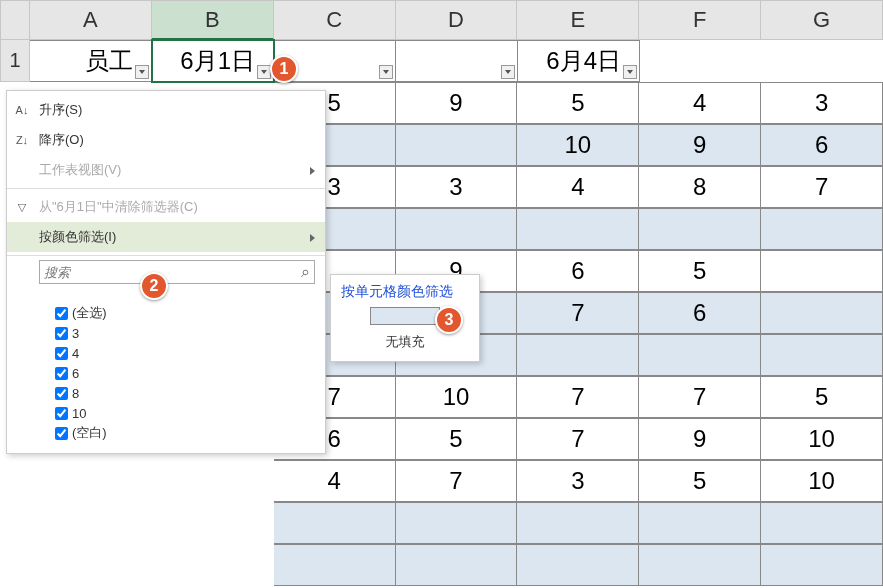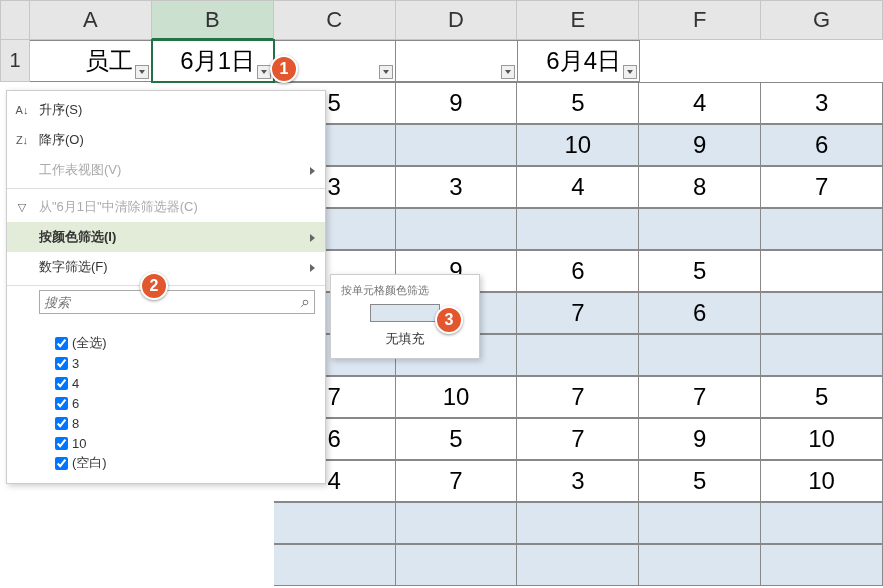--- a/index.html
+++ b/index.html
@@ -24,7 +24,7 @@
   
   .context-menu { position: absolute; top: 90px; left: 6px; width: 320px; background: #fff; border: 1px solid #ccc; box-shadow: 2px 2px 6px rgba(0,0,0,0.2); z-index: 100; padding: 4px 0; }
   .menu-item { display: flex; align-items: center; height: 30px; padding: 0 10px 0 32px; font-size: 13px; color: #333; position: relative; }
-  .menu-item.hover { background: #e3ebd9; font-weight: bold; }
+  .menu-item.hover { background: #e3ebd9; }
   .menu-item.disabled { color: #aaa; }
   .menu-item .arrow { position: absolute; right: 10px; }
   .menu-item .arrow::after { content: ""; border-top: 4px solid transparent; border-bottom: 4px solid transparent; border-left: 5px solid #666; display: inline-block; }

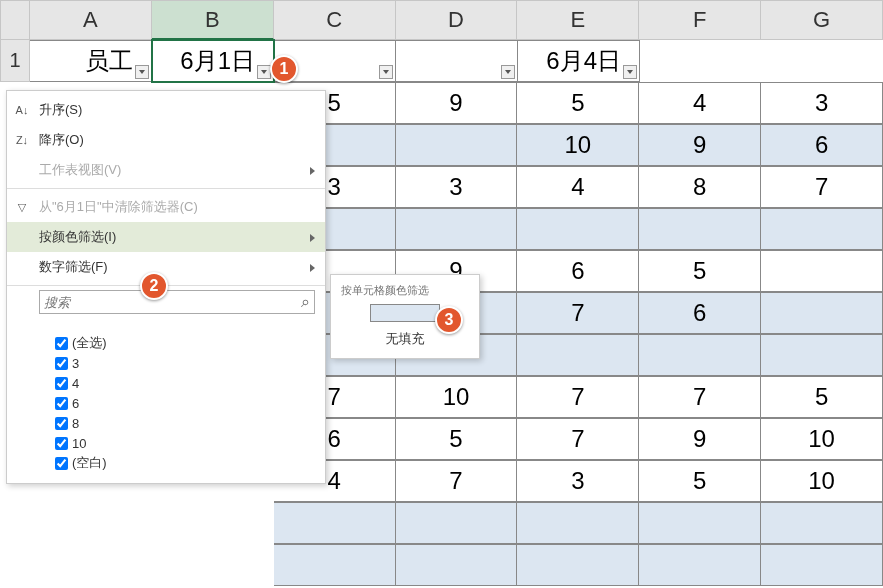--- a/index.html
+++ b/index.html
@@ -231,10 +231,6 @@
     <span>按颜色筛选(I)</span>
     <span class="arrow"></span>
   </div>
-  <div class="menu-item">
-    <span>数字筛选(F)</span>
-    <span class="arrow"></span>
-  </div>
   <div class="menu-divider"></div>
   <div class="search-box">
     <input type="text" placeholder="搜索" style="">

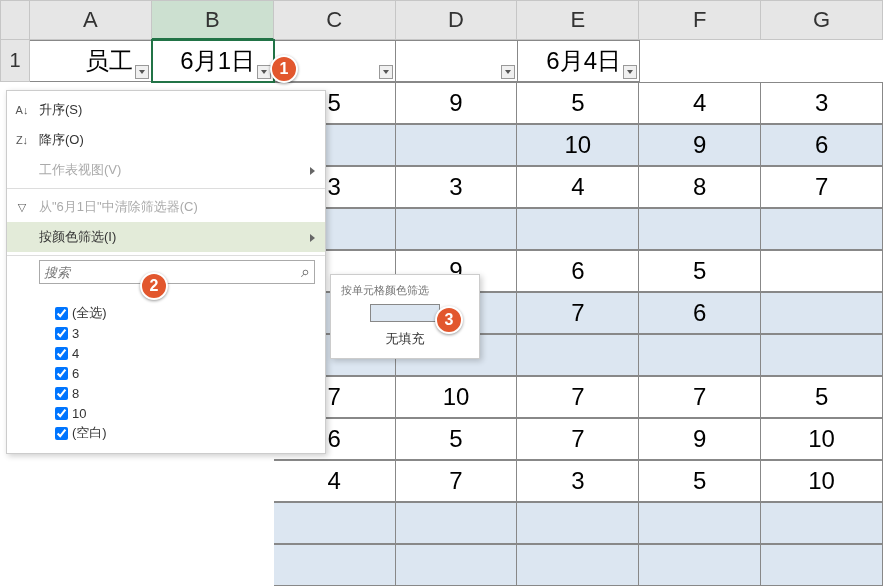--- a/index.html
+++ b/index.html
@@ -41,7 +41,7 @@
   
   
   .submenu { position: absolute; top: 274px; left: 330px; width: 150px; background: #fff; border: 1px solid #ccc; box-shadow: 2px 2px 6px rgba(0,0,0,0.2); z-index: 110; padding: 4px 0; }
-  .submenu-title { font-size: 11px; color: #737373; padding: 4px 10px; }
+  .submenu-title { font-size: 14px; color: #1d4ed8; padding: 4px 10px; }
   .color-swatch { margin: 2px auto; width: 70px; height: 18px; border: 1px solid #888; background: #dce6f1; }
   .submenu-item { text-align: center; font-size: 13px; color: #333; padding: 6px 4px; }
   

